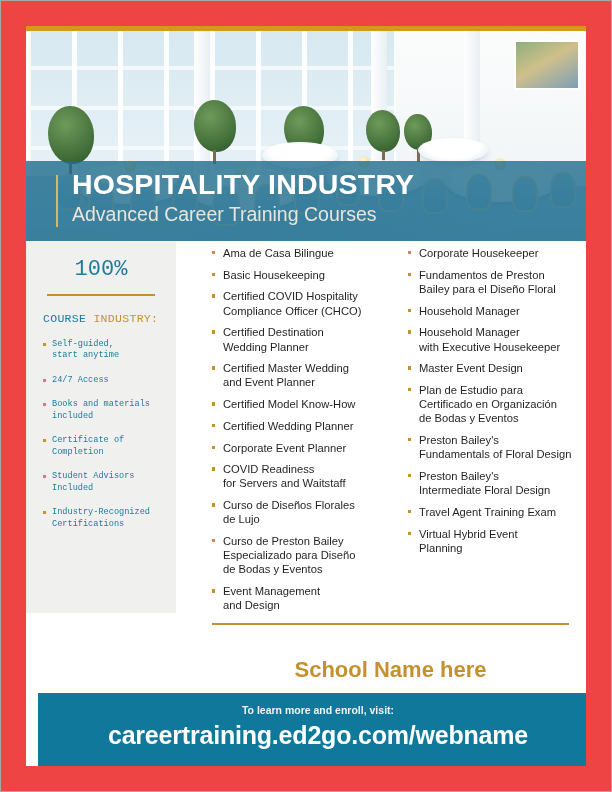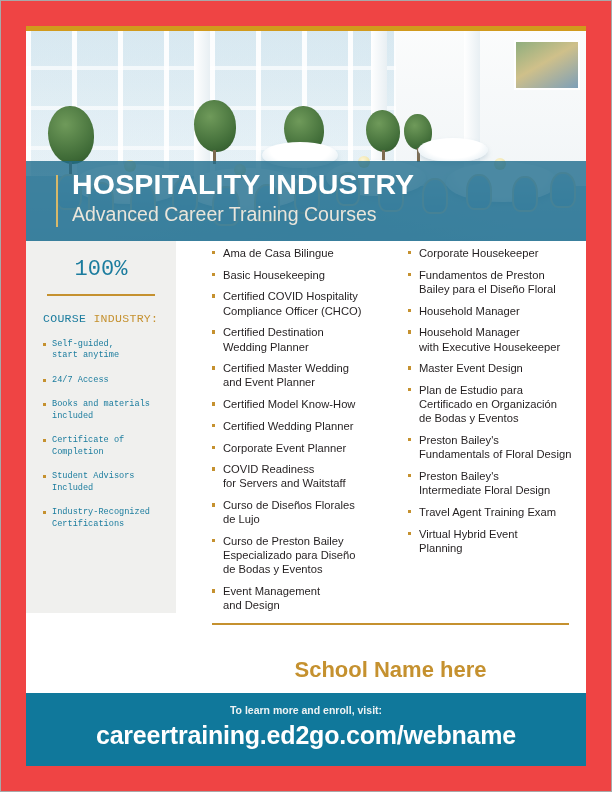--- a/index.html
+++ b/index.html
@@ -304,7 +304,7 @@
   
   .footer {
     position: absolute;
-    left: 0;
+    left: 12px;
     top: 667px;
     width: 560px;
     height: 73px;

